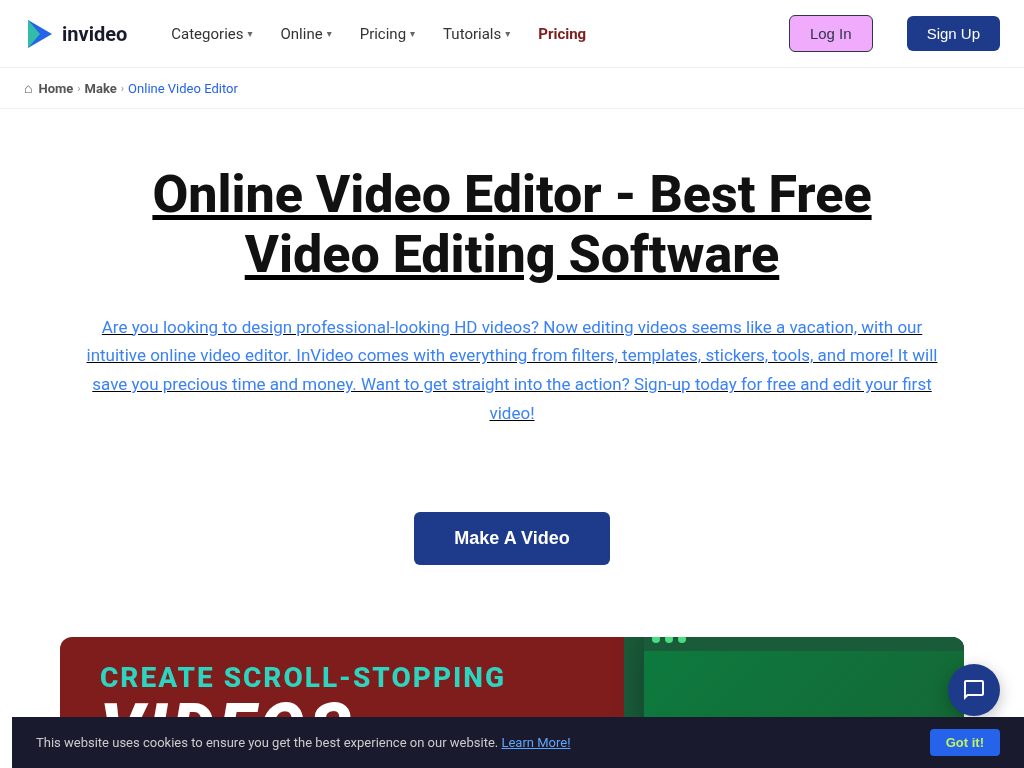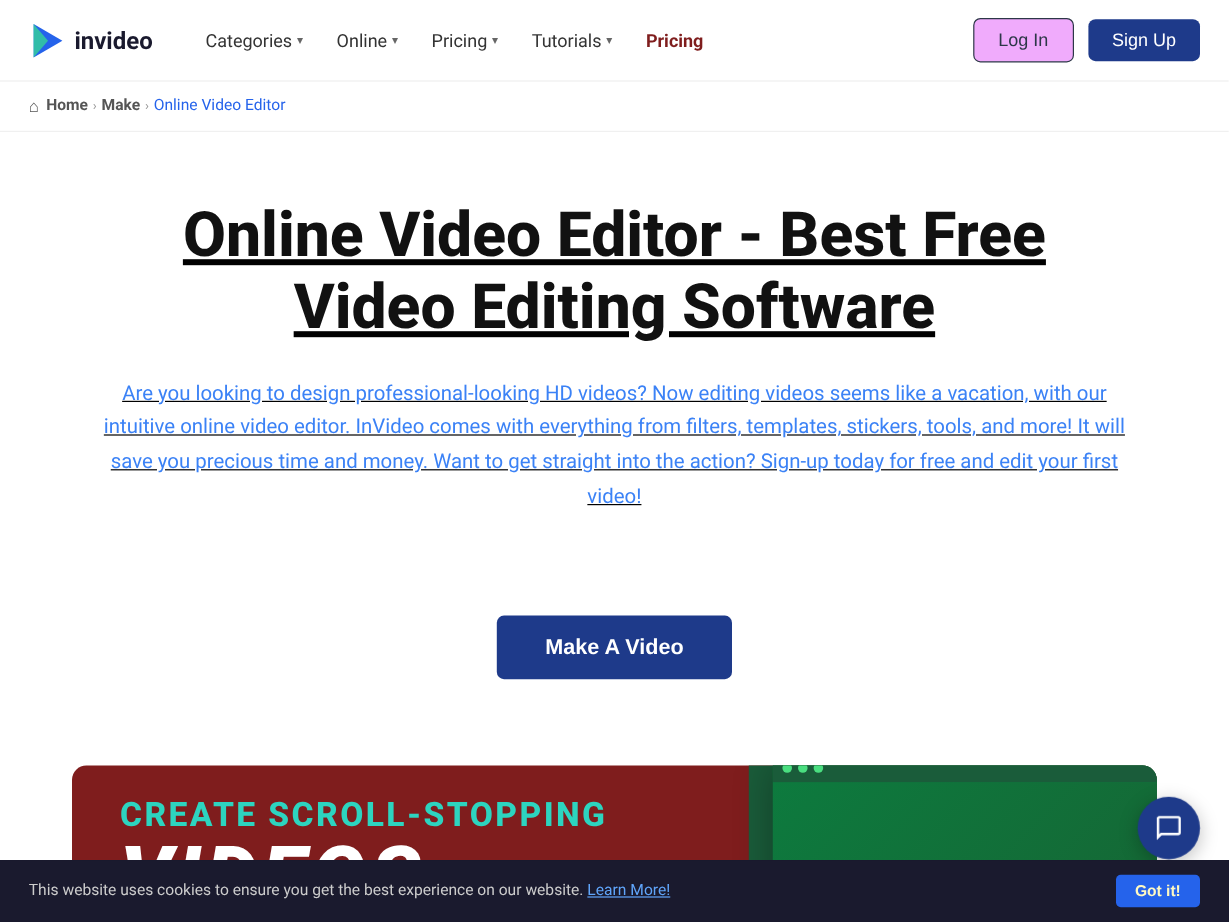--- a/index.html
+++ b/index.html
@@ -76,6 +76,7 @@
       font-weight: 500;
       border-radius: 6px;
       cursor: pointer;
+      margin-left: 22px;
     }
 
     

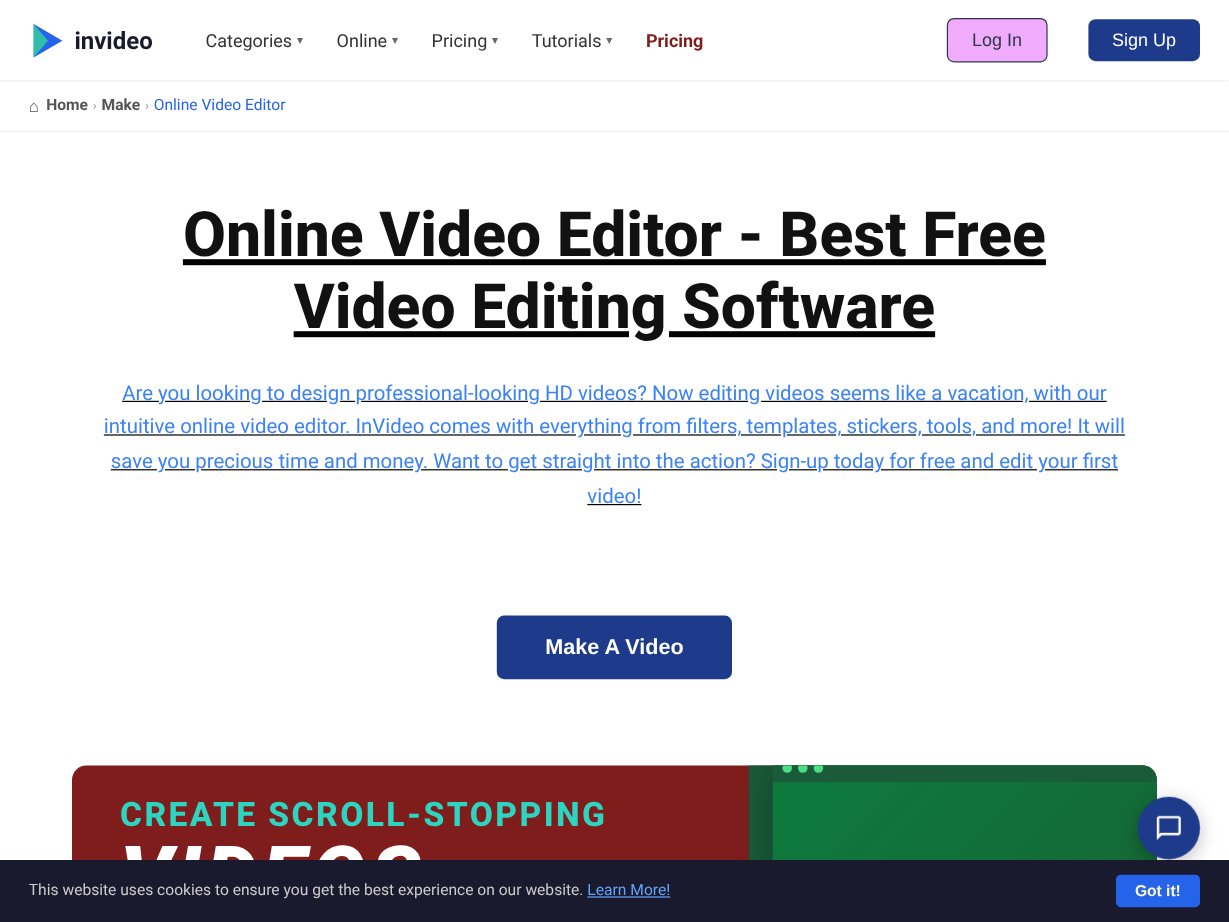--- a/index.html
+++ b/index.html
@@ -211,7 +211,7 @@
     .cookie-banner {
       position: fixed;
       bottom: 0;
-      left: 0;
+      left: 12px;
       right: 0;
       background: #1a1a2e;
       color: #ccc;

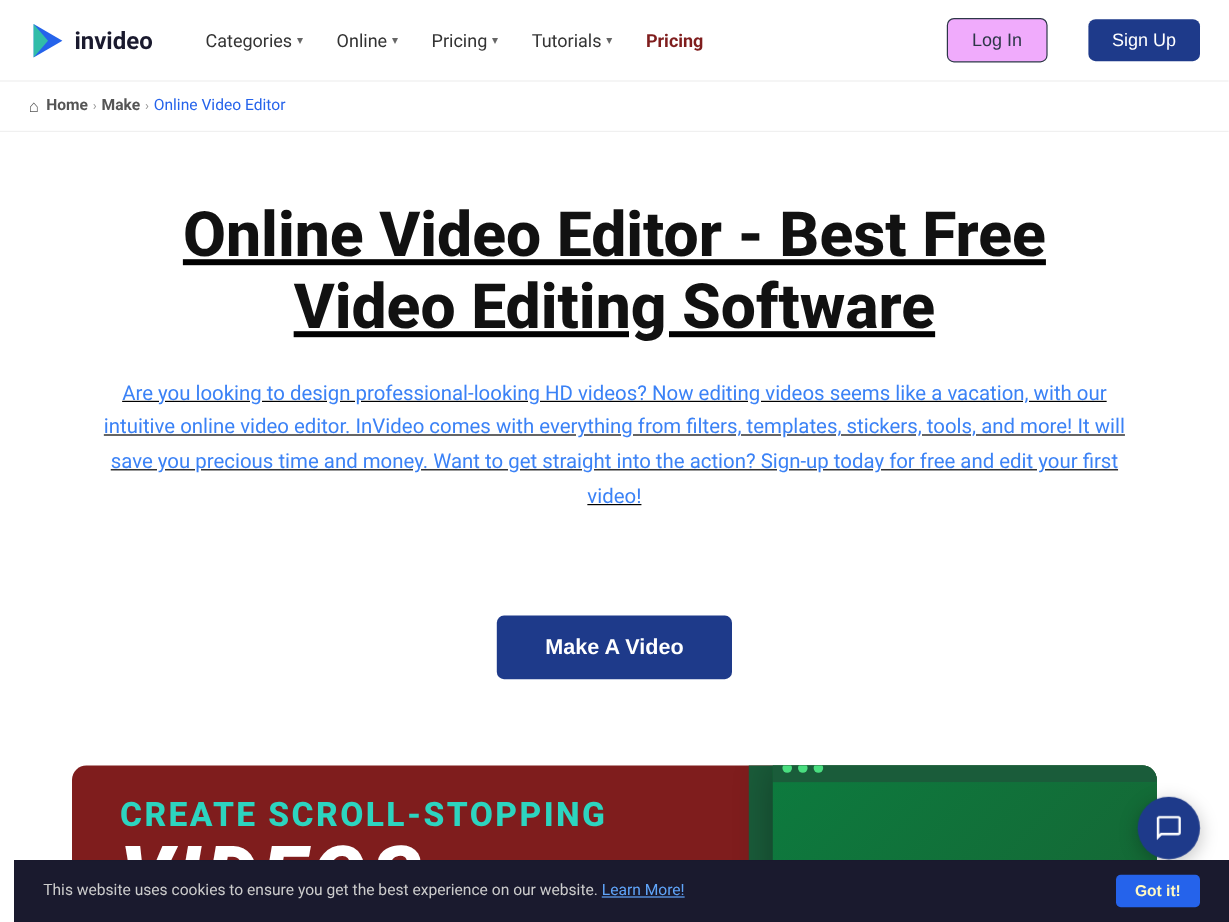--- a/index.html
+++ b/index.html
@@ -227,7 +227,7 @@
     .btn-got-it {
       padding: 6px 16px;
       background: #2563eb;
-      color: #fef9c3;
+      color: #bef264;
       border: none;
       border-radius: 4px;
       font-size: 13px;

